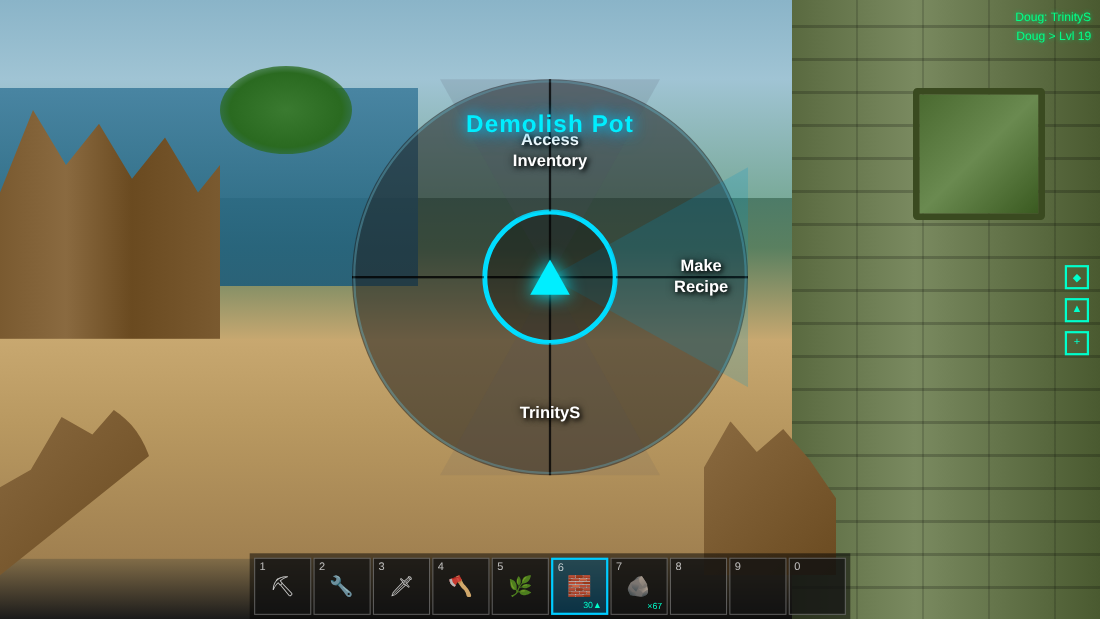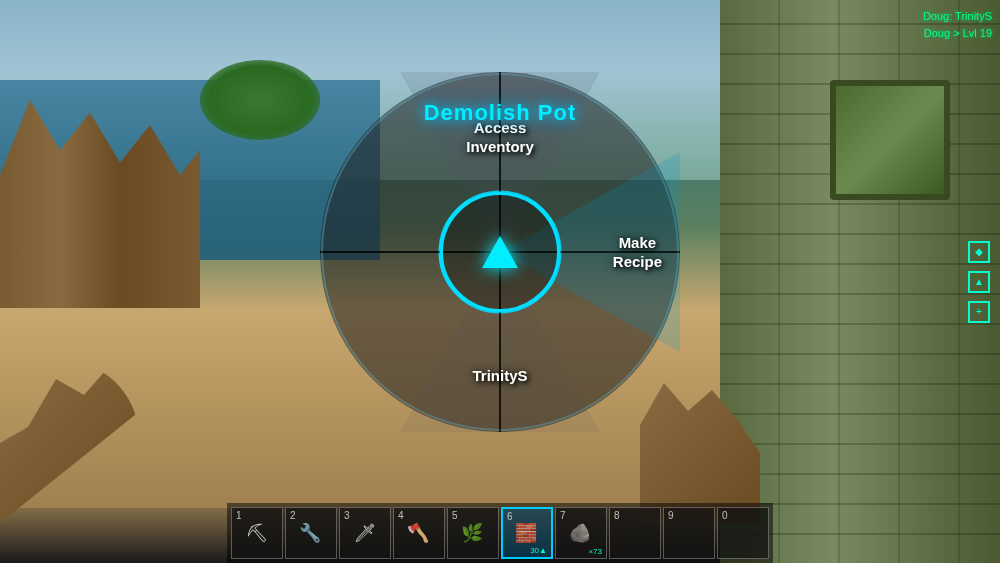--- a/index.html
+++ b/index.html
@@ -442,7 +442,7 @@
   <div class="hotbar-slot">
     <span class="slot-num">7</span>
     <span class="slot-icon">🪨</span>
-    <span class="slot-count">×73</span>
+    <span class="slot-count">×67</span>
   </div>
   <div class="hotbar-slot">
     <span class="slot-num">8</span>

